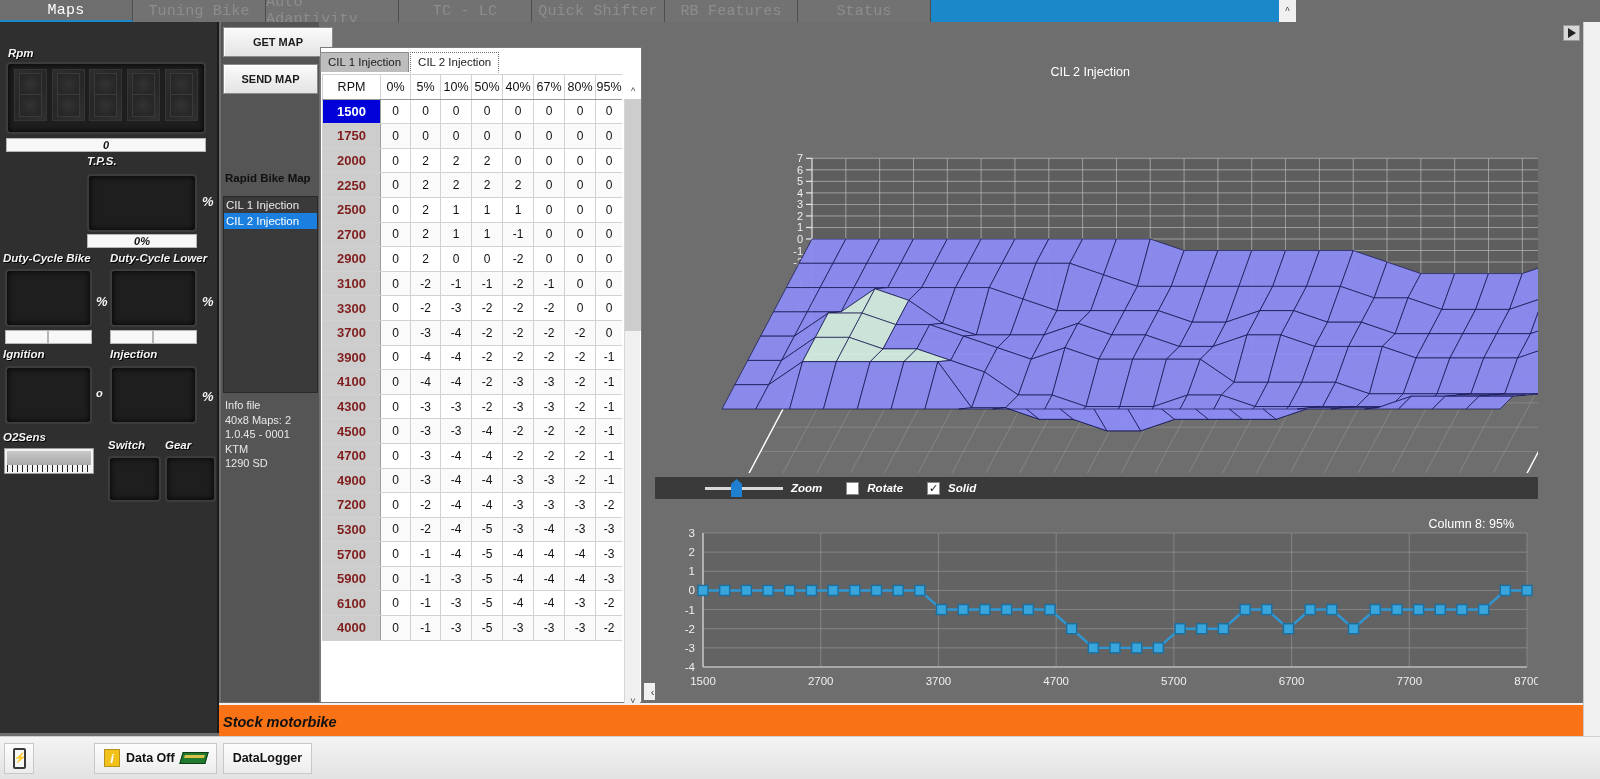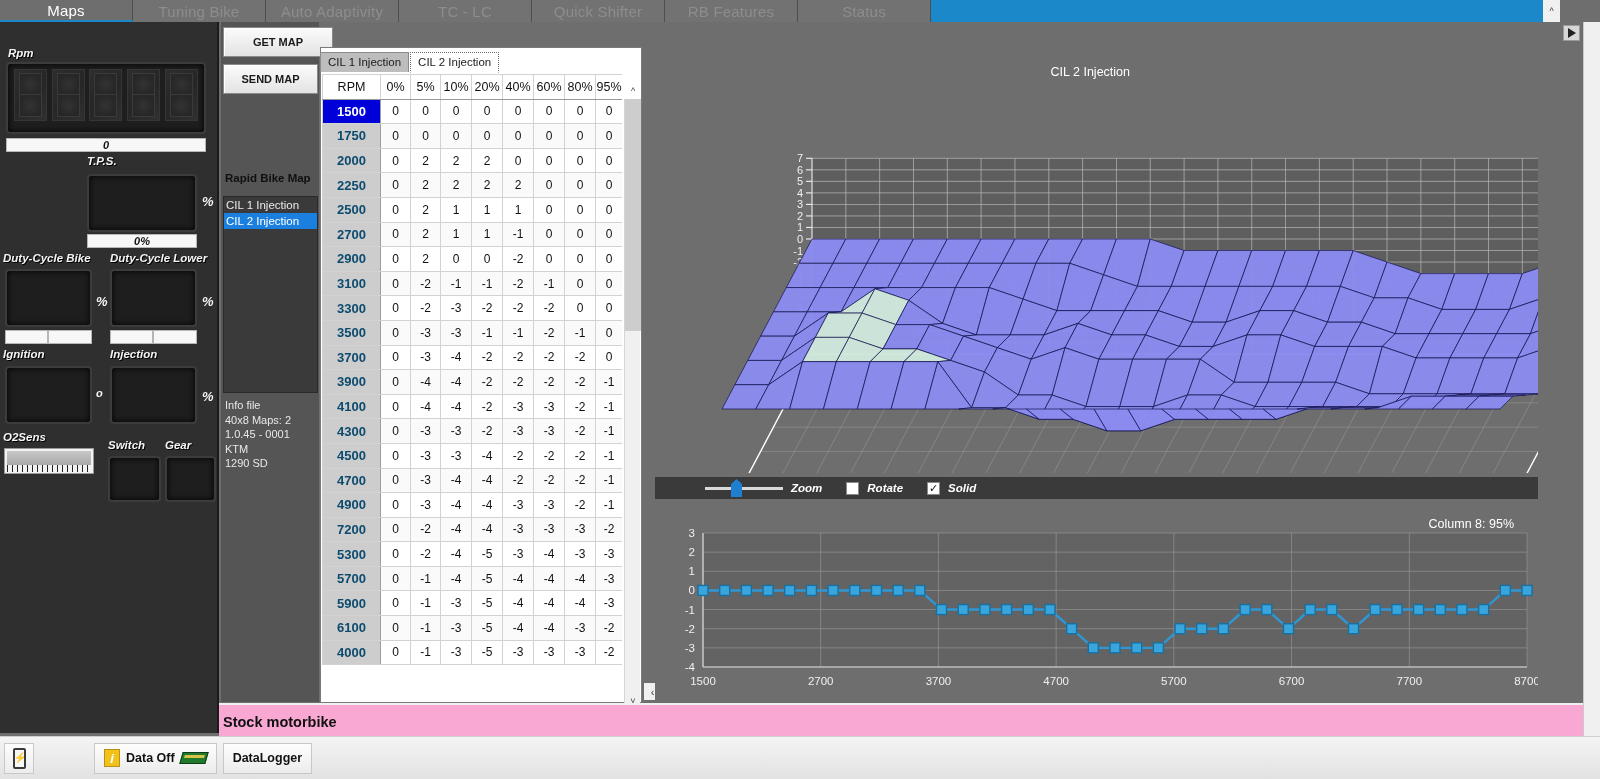--- a/index.html
+++ b/index.html
@@ -14,9 +14,9 @@
 
   
   .tabbar {
-    position: absolute; left: 0; top: 0; width: 1560px; height: 22px;
+    position: absolute; left: 0; top: 0; width: 1296px; height: 22px;
     background: #5eead4;
-    display: flex; align-items: stretch;
+    display: flex; align-items: stretch; font-family: Liberation Mono, monospace;
   }
   .tabbar .tab {
     width: 133px; height: 22px;

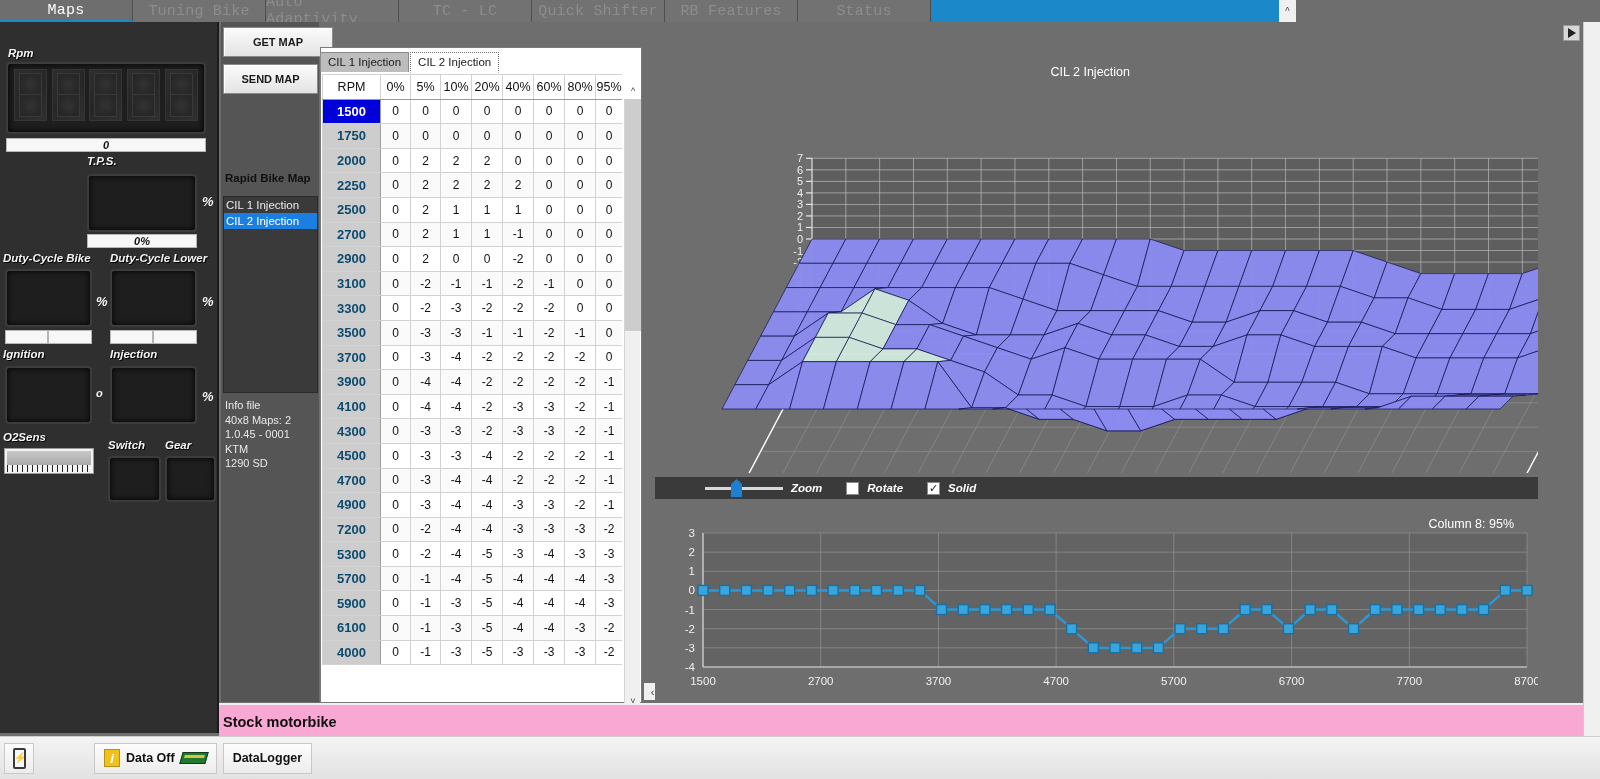--- a/index.html
+++ b/index.html
@@ -375,7 +375,7 @@
               <th style="width:30px;">0%</th>
               <th style="width:30px;">5%</th>
               <th style="width:31px;">10%</th>
-              <th style="width:31px;">20%</th>
+              <th style="width:31px;">50%</th>
               <th style="width:31px;">40%</th>
               <th style="width:31px;">60%</th>
               <th style="width:31px;">80%</th>

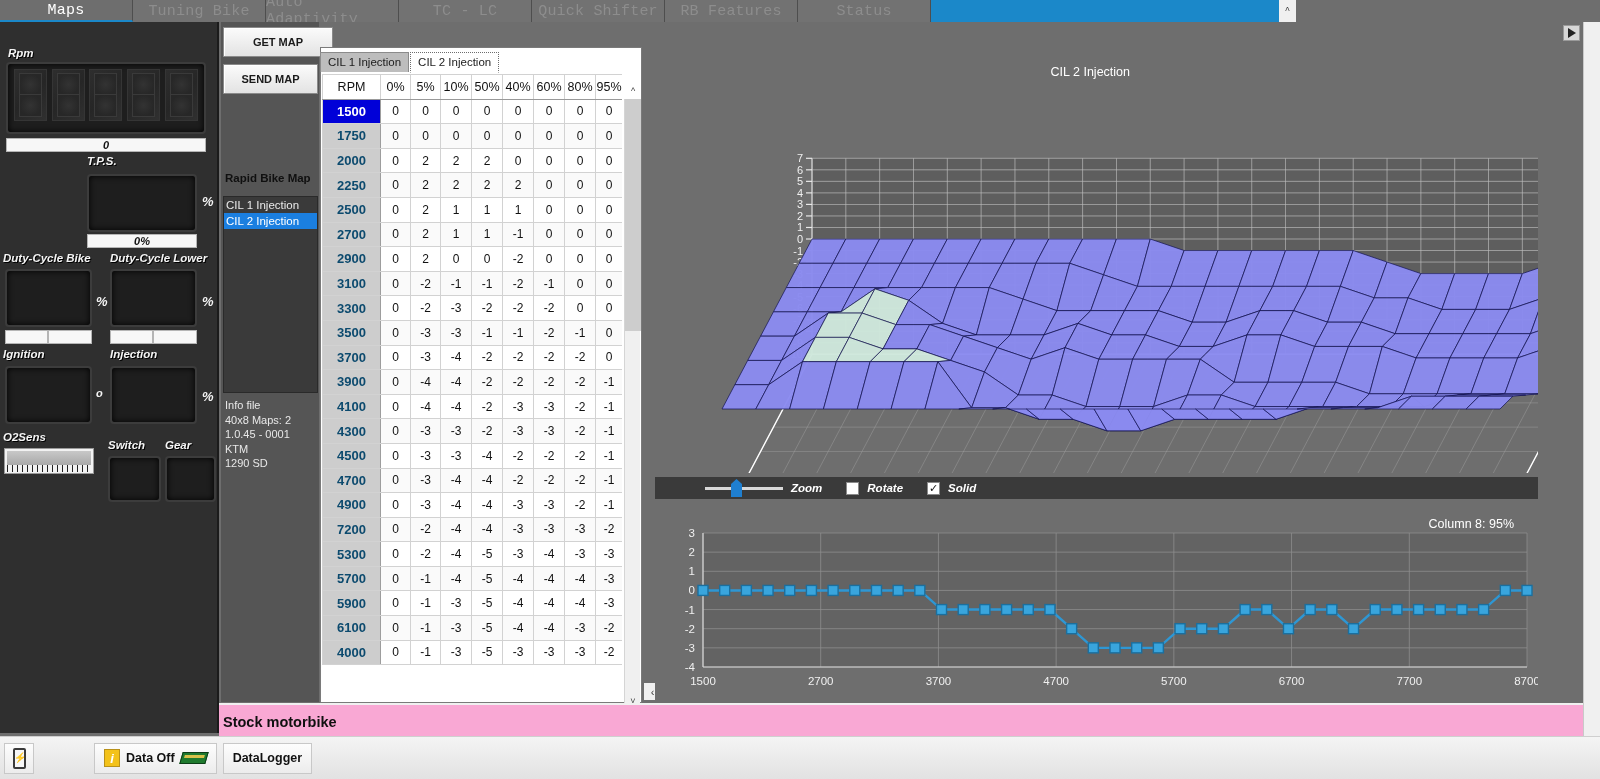--- a/index.html
+++ b/index.html
@@ -377,7 +377,7 @@
               <th style="width:31px;">10%</th>
               <th style="width:31px;">50%</th>
               <th style="width:31px;">40%</th>
-              <th style="width:31px;">60%</th>
+              <th style="width:31px;">67%</th>
               <th style="width:31px;">80%</th>
               <th style="width:27px;">95%</th>
             </tr>

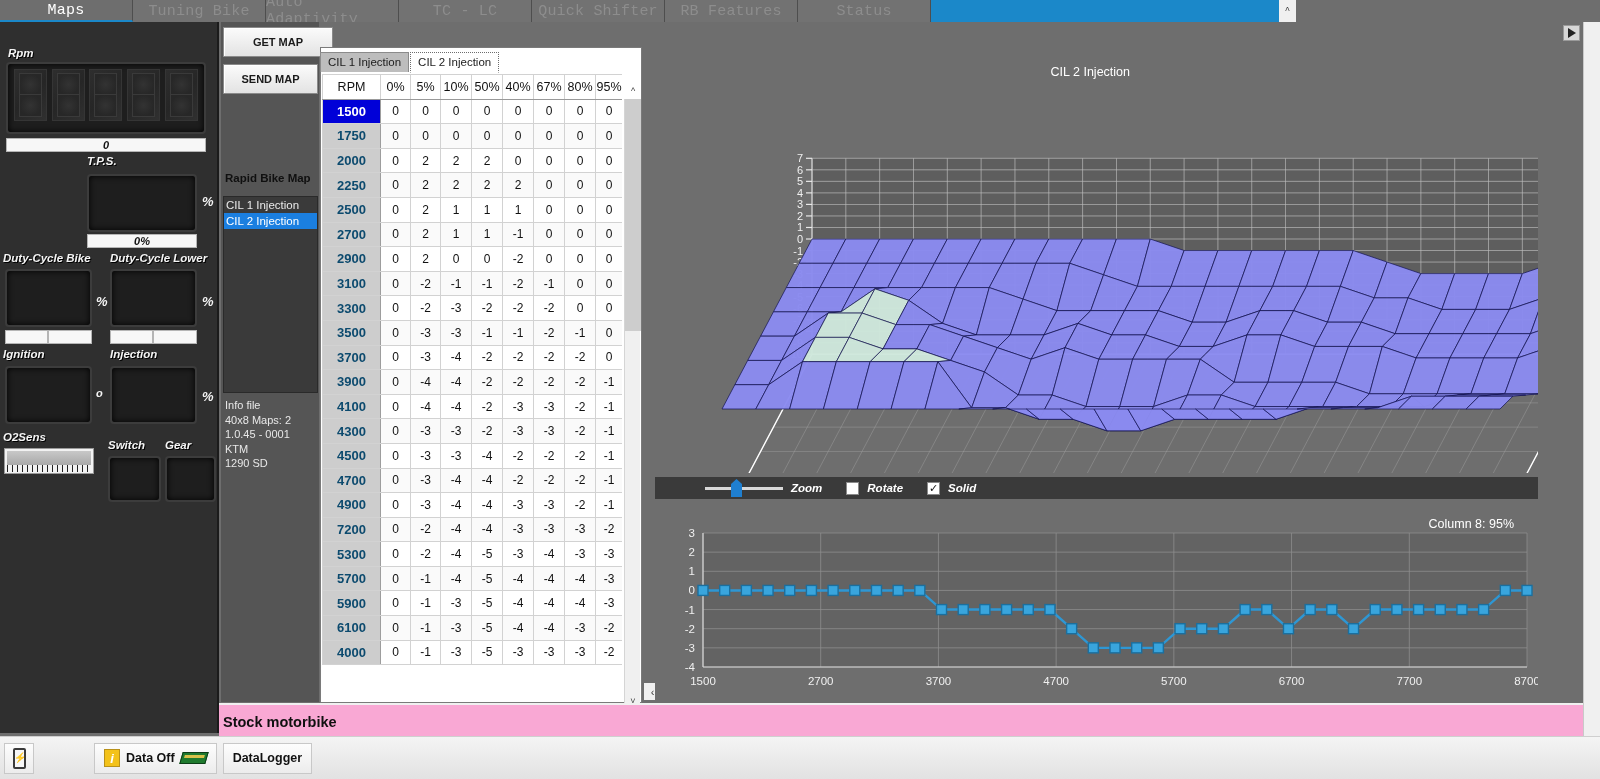--- a/index.html
+++ b/index.html
@@ -152,7 +152,7 @@
   }
   table.grid th.rpmh { font-weight: normal; }
   table.grid td.rowhdr {
-    background:#cdcdcd; font-weight:bold; font-size:13px; color:#0c4a6e;
+    background:#cdcdcd; font-weight:bold; font-size:13px; color:#7f1d1d;
     border-right:1px solid #9d9d9d;
   }
   table.grid tr.selrow td.rowhdr { background:#0000d8; color:#ffffff; }

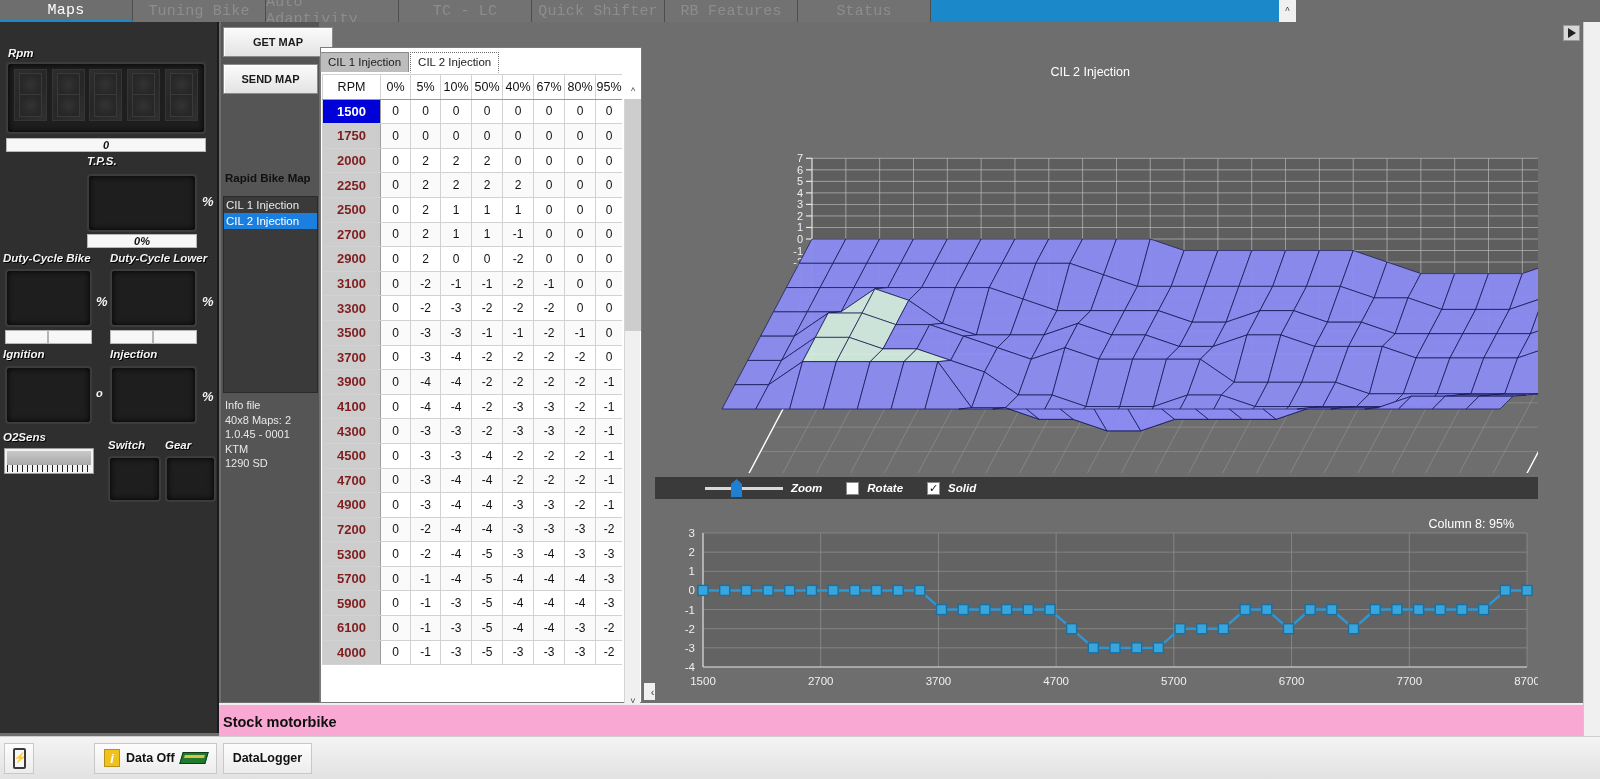--- a/index.html
+++ b/index.html
@@ -480,17 +480,6 @@
                 <td class="val" style="width: 31px;">-2</td>
                 <td class="val" style="width: 31px;">-2</td>
                 <td class="val" style="width: 31px;">0</td>
-                <td class="val" style="width: 27px;">0</td>
-              </tr>
-              <tr>
-                <td class="rowhdr" style="width: 58px;">3500</td>
-                <td class="val" style="width: 30px;">0</td>
-                <td class="val" style="width: 30px;">-3</td>
-                <td class="val" style="width: 31px;">-3</td>
-                <td class="val" style="width: 31px;">-1</td>
-                <td class="val" style="width: 31px;">-1</td>
-                <td class="val" style="width: 31px;">-2</td>
-                <td class="val" style="width: 31px;">-1</td>
                 <td class="val" style="width: 27px;">0</td>
               </tr>
               <tr>

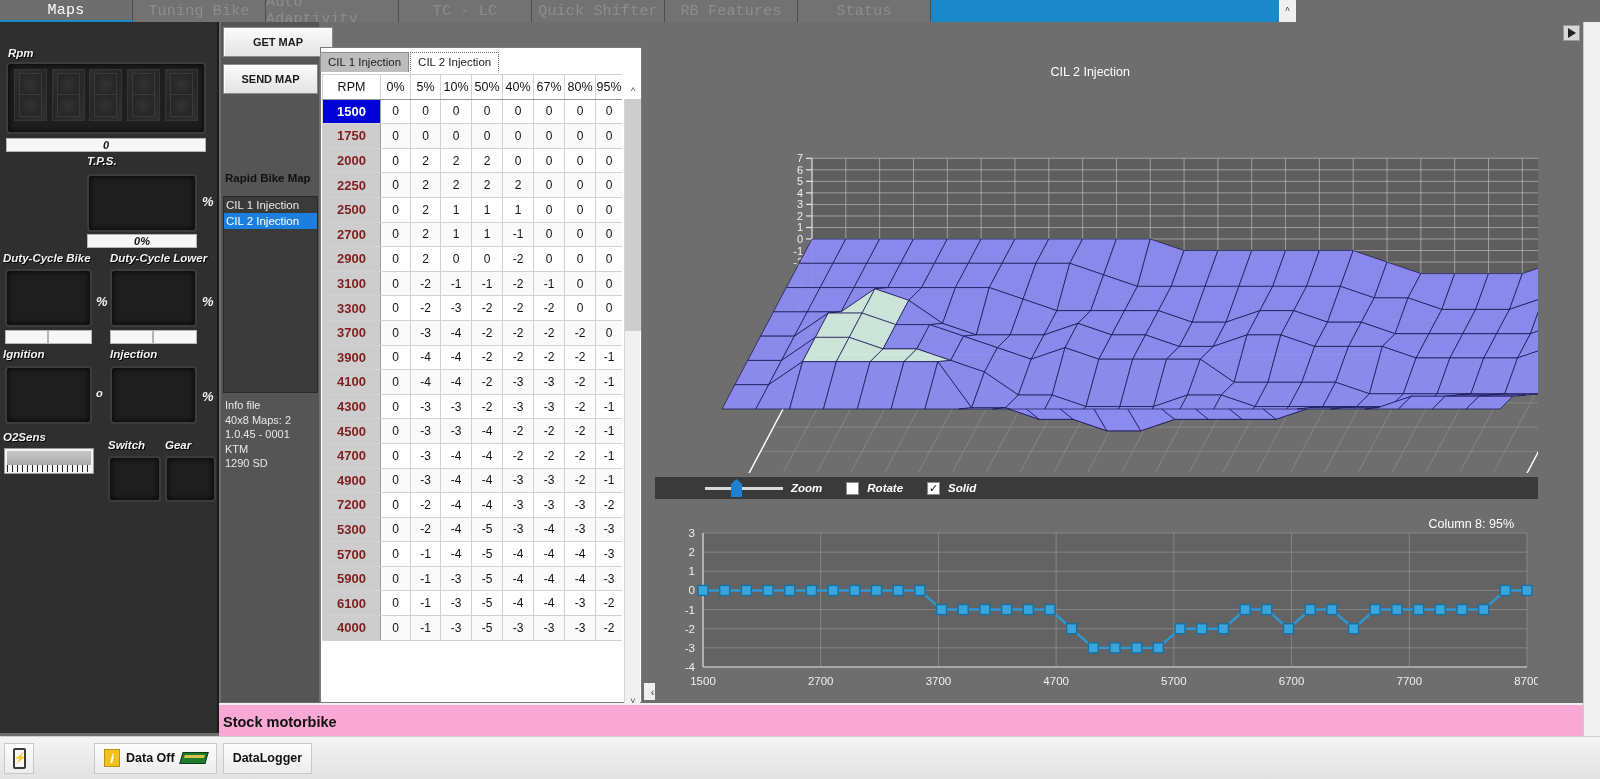--- a/index.html
+++ b/index.html
@@ -217,8 +217,8 @@
   
   .statusbar {
     position:absolute; left:219px; top:681px; width:1364px; height:36px;
-    background:#f9a8d4; border-top:2px solid #f0f0f0;
-    display:flex; align-items:center; padding-left:4px;
+    background:#f97316; border-top:2px solid #f0f0f0;
+    display:flex; align-items:center; padding-left:4px;font-style:italic;
   }
   .statusbar .txt { font-weight:bold; font-size:14.5px; color:#101010; }
   .taskbar {

